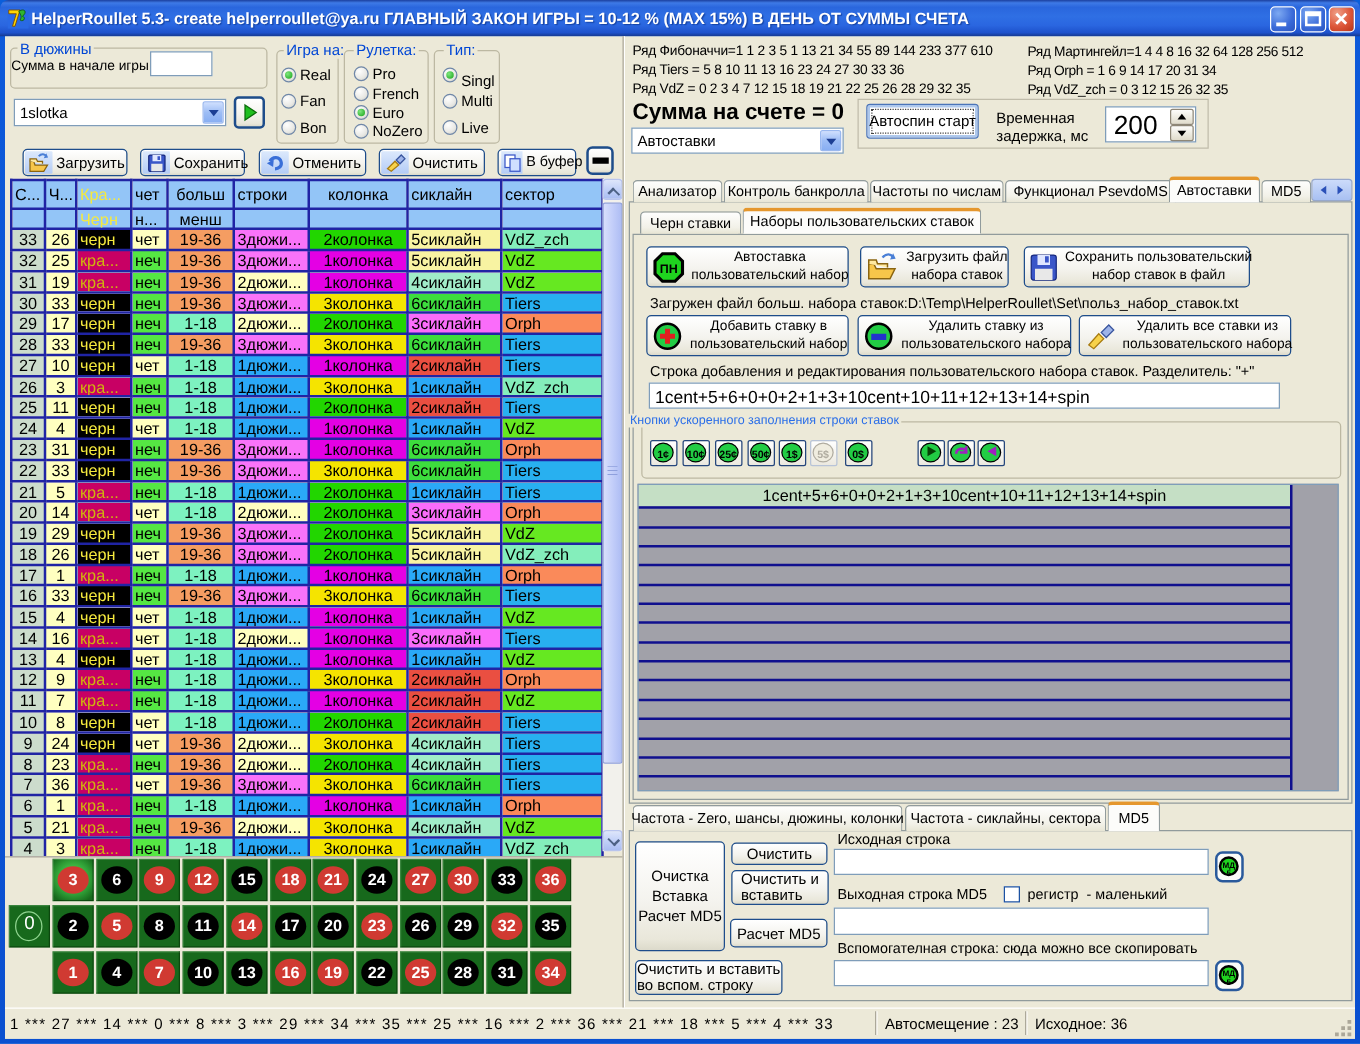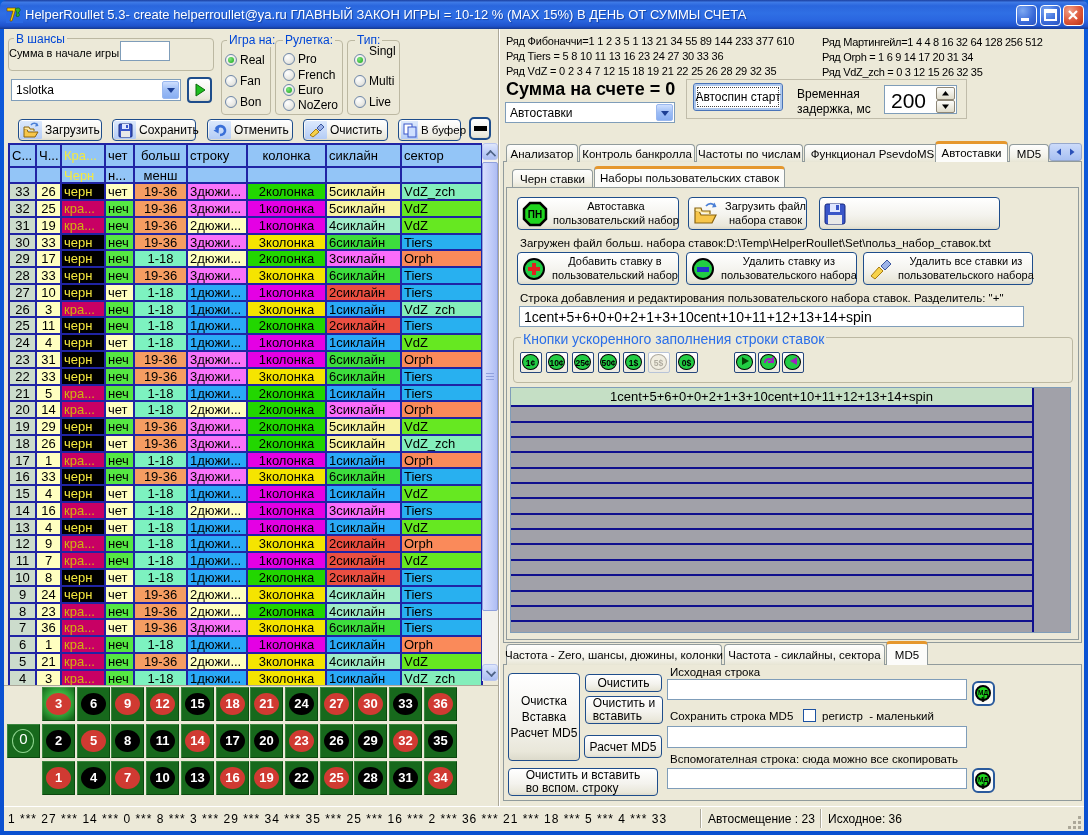--- a/index.html
+++ b/index.html
@@ -11,7 +11,7 @@
 .titlebar{position:absolute;left:0;top:0;width:1088px;height:29px;
 background:linear-gradient(180deg,#1b3f9e 0%,#3e7ae6 8%,#2a66dd 20%,#2f6fe4 45%,#2a66e0 70%,#1e52cc 90%,#16398f 100%);
 border-radius:7px 7px 0 0;}
-.title-text{position:absolute;left:25px;top:7px;color:#fff;font-size:13px;font-weight:normal;
+.title-text{position:absolute;left:25px;top:7px;color:#fff;font-size:13px;font-weight:bold;
 text-shadow:1px 1px 1px #1340a0;white-space:nowrap;letter-spacing:0px;}
 .tbtn{position:absolute;top:5px;width:21px;height:21px;border-radius:4px;border:1px solid #fff;}
 .tbtn.minb,.tbtn.maxb{background:radial-gradient(circle at 30% 25%,#7da9f2,#3969d8 60%,#2a55c0);}

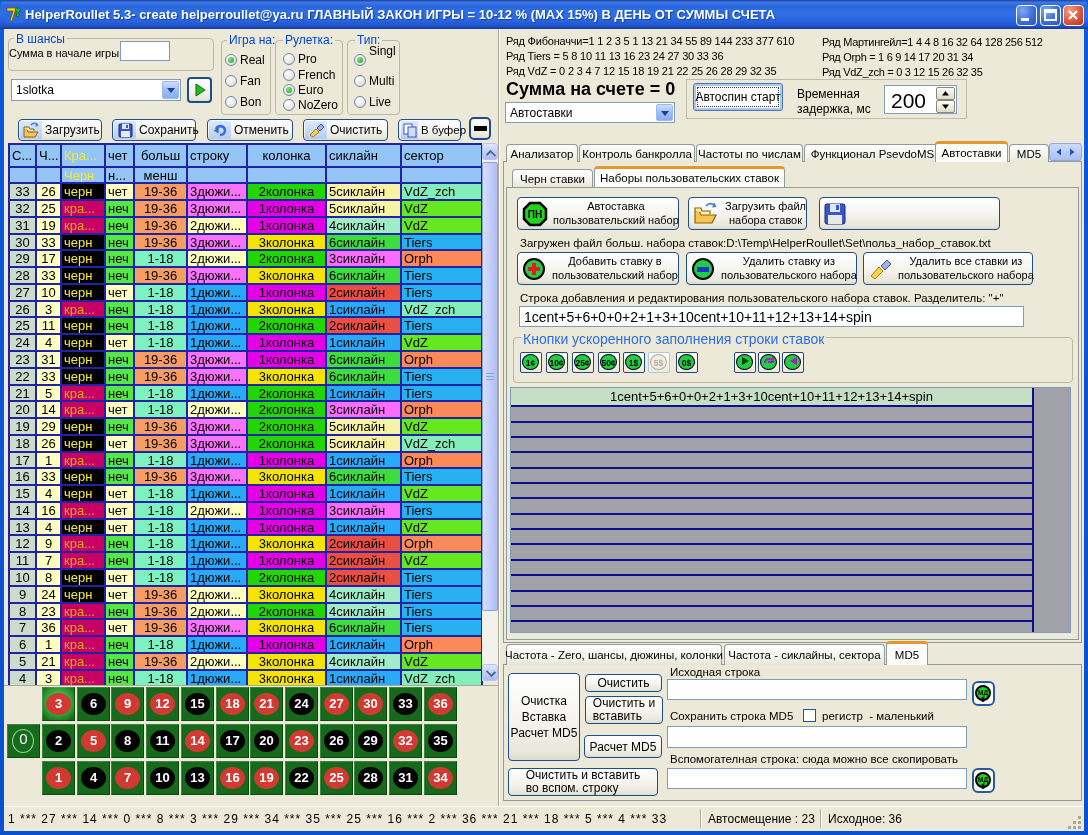--- a/index.html
+++ b/index.html
@@ -79,7 +79,7 @@
 <div class="client"></div>
 
 <div class="gb" style="left:8px;top:38px;width:206px;height:33px;"></div>
-<div class="gb-label" style="left:14px;top:32px;font-size:12px;">В шансы</div>
+<div class="gb-label" style="left:14px;top:32px;font-size:12px;">В дюжины</div>
 <div class="glab" style="left:9px;top:47px;font-size:11px;">Сумма в начале игры</div>
 <div class="inp" style="left:120px;top:41px;width:50px;height:20px;"></div>
 <div class="combo" style="left:11px;top:79px;width:170px;height:22px;">

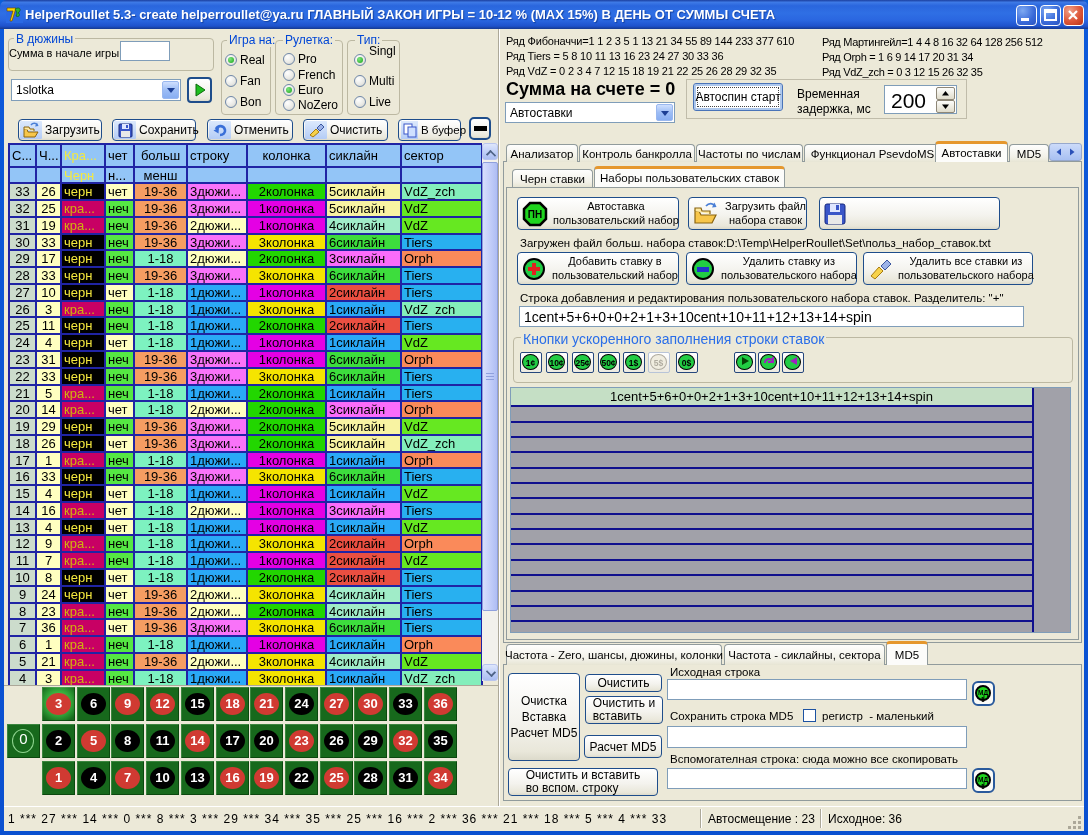--- a/index.html
+++ b/index.html
@@ -112,7 +112,7 @@
 <div class="gb" style="left:347px;top:40px;width:53px;height:75px;"></div>
 <div class="gb-label" style="left:355px;top:33px;font-size:12px;">Тип:</div>
 <div class="radio sel" style="left:354px;top:54px;"></div>
-<div class="rlbl" style="left:369px;top:44px;">Singl</div>
+<div class="rlbl" style="left:369px;top:58px;">Singl</div>
 <div class="radio" style="left:354px;top:75px;"></div>
 <div class="rlbl" style="left:369px;top:74px;">Multi</div>
 <div class="radio" style="left:354px;top:96px;"></div>

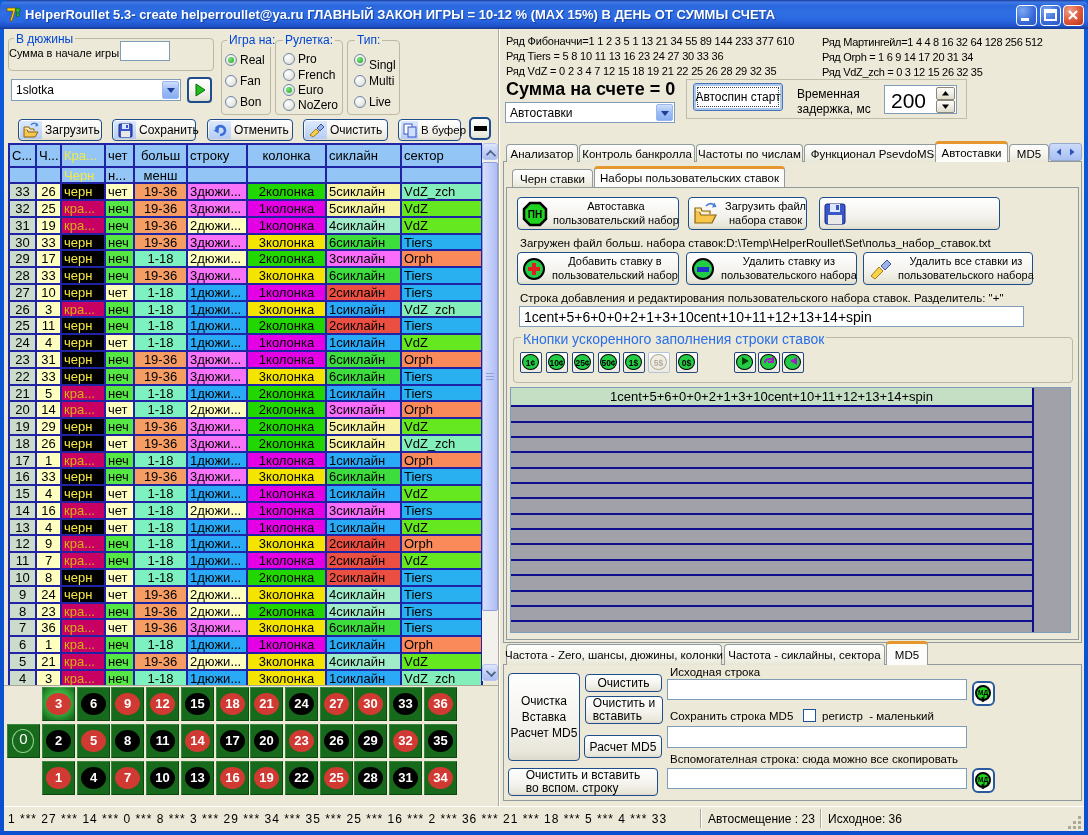--- a/index.html
+++ b/index.html
@@ -173,7 +173,7 @@
         <td style="color:#f5e93e">Кра...</td>
         <td>чет</td>
         <td style="text-align:center">больш</td>
-        <td>строку</td>
+        <td>строки</td>
         <td style="text-align:center">колонка</td>
         <td>сиклайн</td>
         <td>сектор</td>

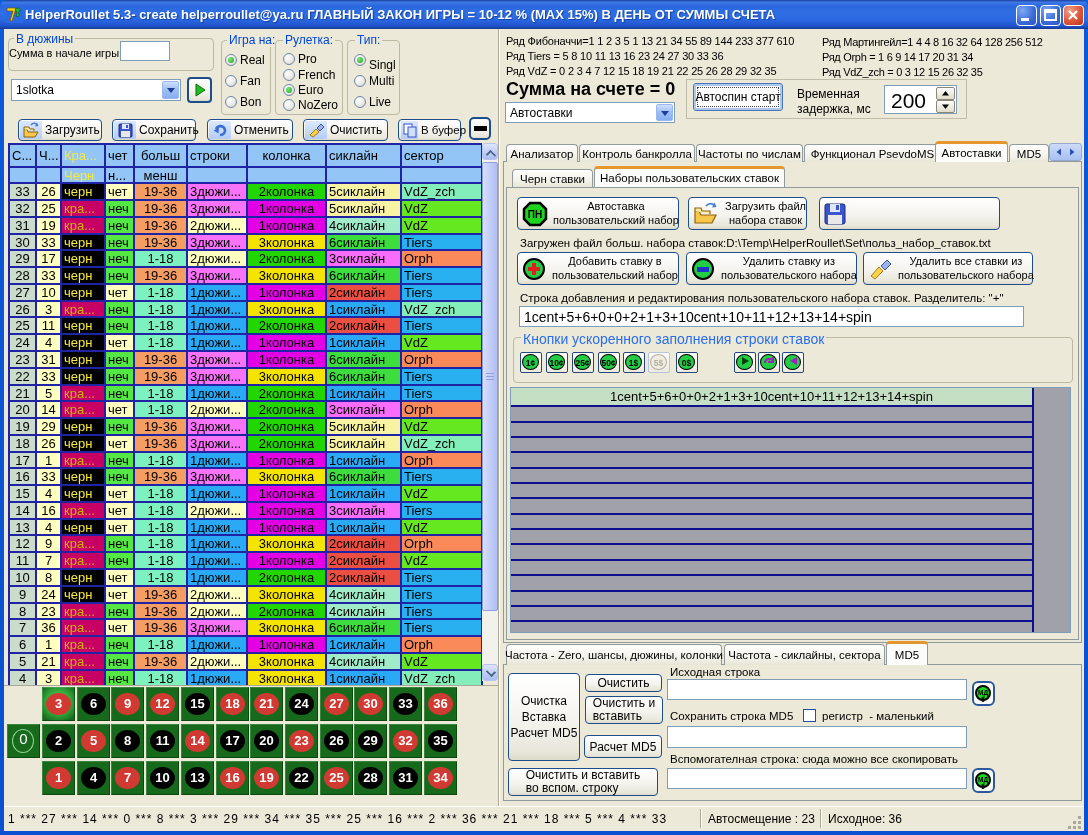--- a/index.html
+++ b/index.html
@@ -720,6 +720,7 @@
       <rect x="12" y="2" width="3" height="5" fill="#3a56c8"></rect>
       <rect x="4" y="12" width="14" height="9" fill="#e8e8e8"></rect>
     </svg>
+    <div style="flex:1;white-space:nowrap;">Сохранить пользовательский<br>набор ставок в файл</div>
   </div>
 <div class="glab" style="left:520px;top:237px;font-size:11.5px;">Загружен файл больш. набора ставок:D:\Temp\HelperRoullet\Set\польз_набор_ставок.txt</div>
 <div class="xpbtn" style="left:517px;top:252px;width:162px;height:33px;font-size:11px;justify-content:flex-start;text-align:center;line-height:13.5px;">

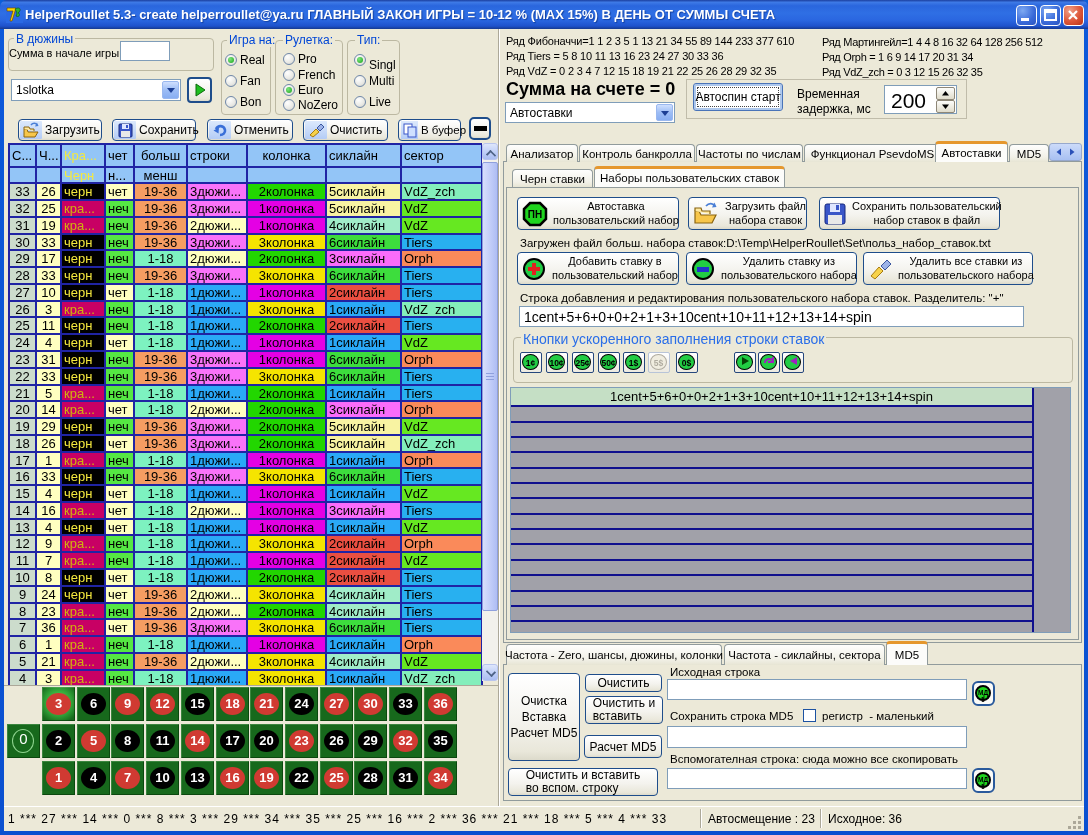--- a/index.html
+++ b/index.html
@@ -747,7 +747,7 @@
 <div class="glab" style="left:520px;top:292px;font-size:11.5px;">Строка добавления и редактирования пользовательского набора ставок. Разделитель: "+"</div>
 <div class="inp" style="left:519px;top:306px;width:505px;height:21px;font-size:14px;padding:2px 4px;">1cent+5+6+0+0+2+1+3+10cent+10+11+12+13+14+spin</div>
 <div class="gb" style="left:513px;top:337px;width:560px;height:46px;"></div>
-<div class="gb-label" style="left:521px;top:331px;font-size:14px;color:#2a6ee8;">Кнопки ускоренного заполнения строки ставок</div>
+<div class="gb-label" style="left:502px;top:331px;font-size:10px;color:#2a6ee8;">Кнопки ускоренного заполнения строки ставок</div>
 <div class="chip" style="left:520px;top:352px;">
     <div class="c">1¢</div>
   </div>

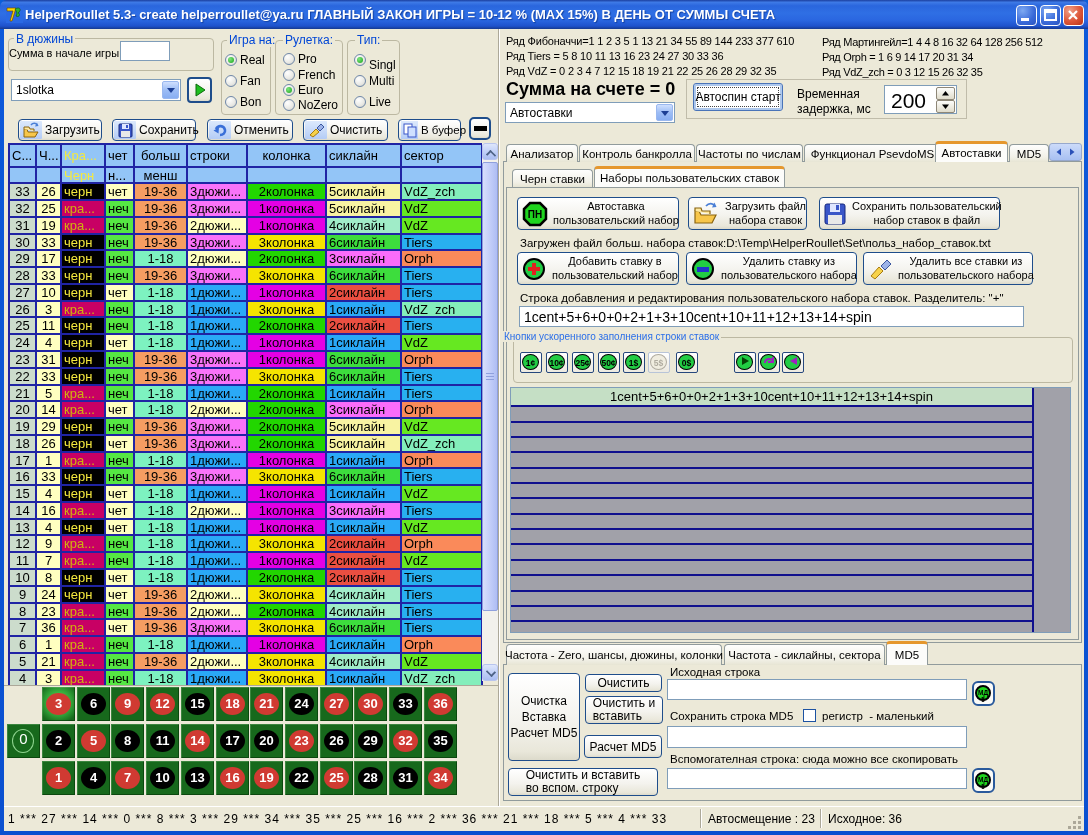--- a/index.html
+++ b/index.html
@@ -816,7 +816,7 @@
 <div class="md5btn" style="left:972px;top:681px;">
     <div class="c">МД<br>5</div>
   </div>
-<div class="glab" style="left:670px;top:710px;font-size:11.5px;">Сохранить строка MD5</div>
+<div class="glab" style="left:670px;top:710px;font-size:11.5px;">Выходная строка MD5</div>
 <div class="abs" style="left:803px;top:709px;width:13px;height:13px;background:#fff;border:1px solid #1c52a2;"></div>
 <div class="glab" style="left:822px;top:710px;font-size:11.5px;">регистр&nbsp;&nbsp;- маленький</div>
 <div class="inp" style="left:667px;top:726px;width:300px;height:22px;"></div>

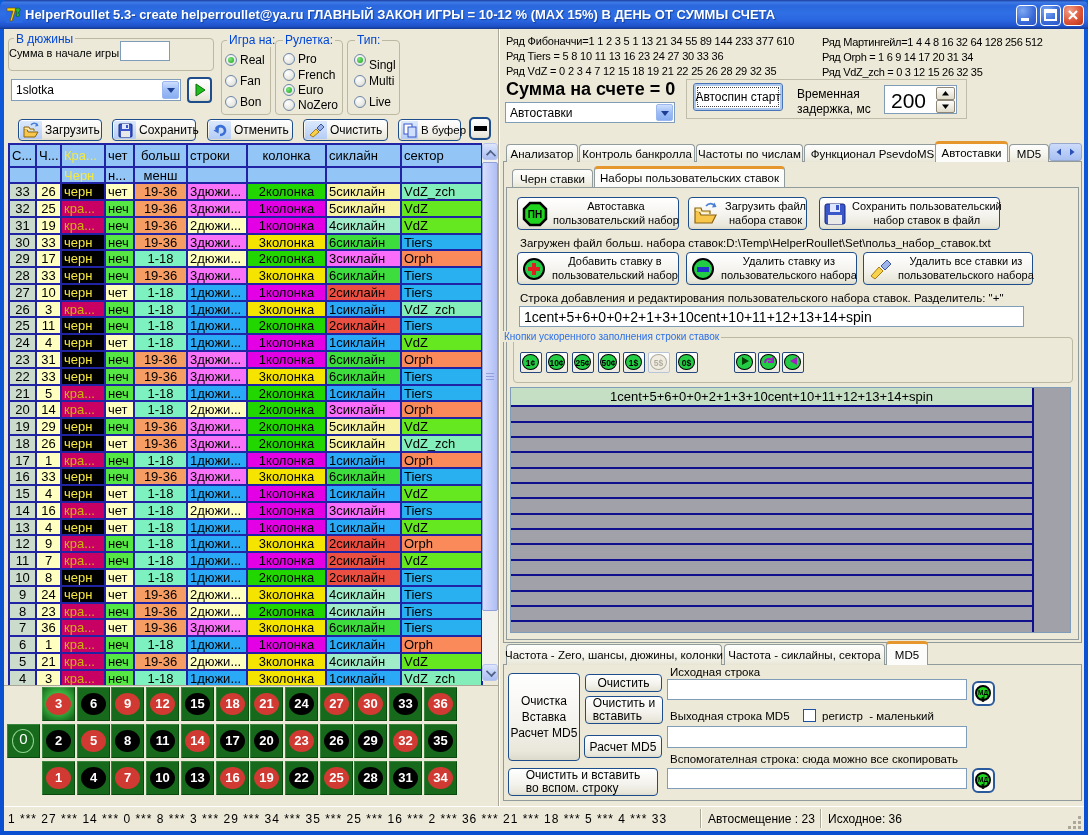--- a/index.html
+++ b/index.html
@@ -810,7 +810,7 @@
 <div class="xpbtn" style="left:585px;top:674px;width:77px;height:18px;font-size:12px;">Очистить</div>
 <div class="xpbtn" style="left:585px;top:696px;width:78px;height:28px;font-size:12px;line-height:13px;">Очистить и<br>вставить</div>
 <div class="xpbtn" style="left:584px;top:735px;width:78px;height:23px;font-size:12px;">Расчет MD5</div>
-<div class="xpbtn" style="left:508px;top:768px;width:150px;height:28px;font-size:12px;line-height:13px;">Очистить и  вставить<br>во вспом. строку</div>
+<div class="xpbtn" style="left:508px;top:768px;width:118px;height:28px;font-size:12px;line-height:13px;">Очистить и  вставить<br>во вспом. строку</div>
 <div class="glab" style="left:670px;top:666px;font-size:11.5px;">Исходная строка</div>
 <div class="inp" style="left:667px;top:679px;width:300px;height:21px;"></div>
 <div class="md5btn" style="left:972px;top:681px;">

